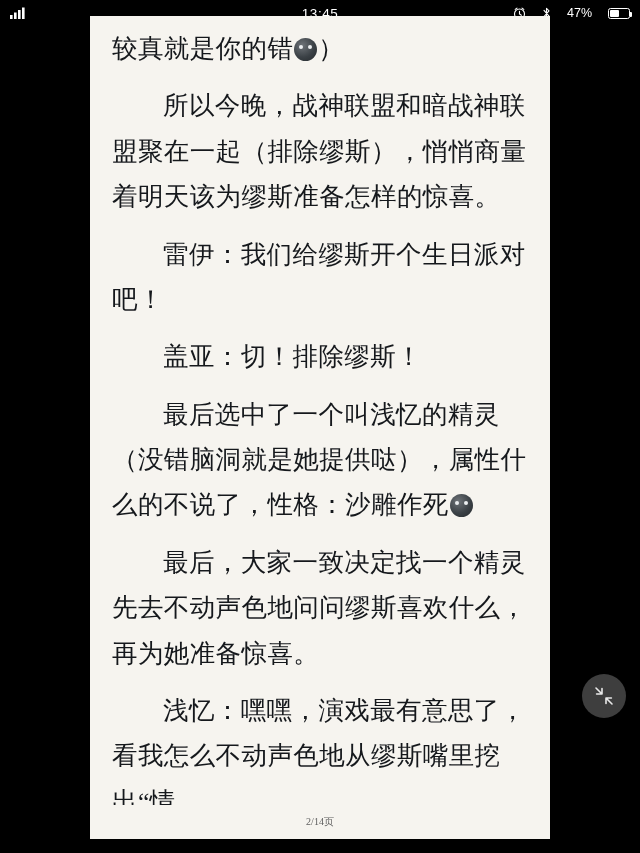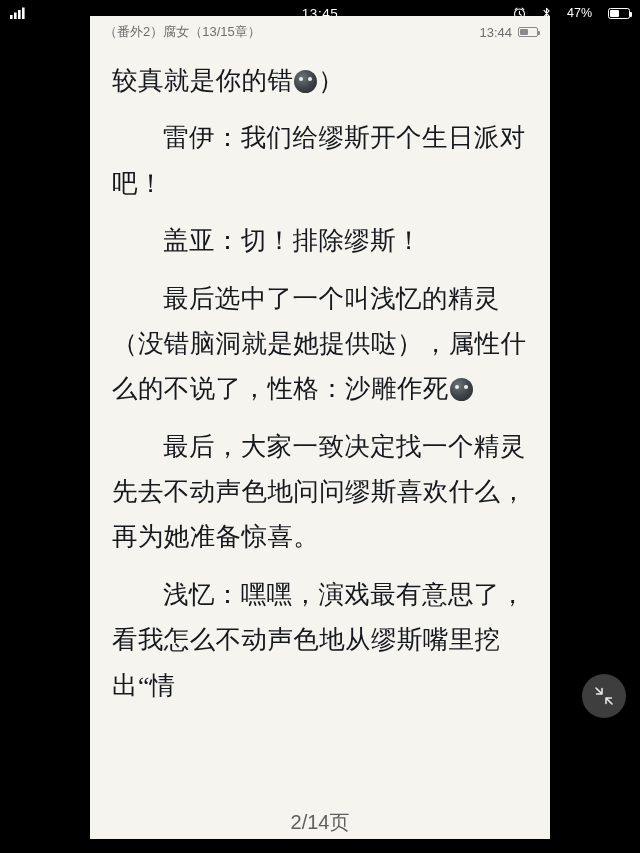--- a/index.html
+++ b/index.html
@@ -192,13 +192,6 @@
 
   <div class="reader">
 
-    <div class="reader-top">
-      <span class="chapter-title">（番外2）腐女（13/15章）</span>
-      <span class="reader-clock">13:44</span>
-      <span class="mini-battery">
-        <span class="mini-battery-fill" style="width: 45%;"></span>
-      </span>
-    </div>
 
     <div class="reader-body" id="reader-body">
         <div class="para">较真就是你的错<span class="emoji-blob"></span>）</div>

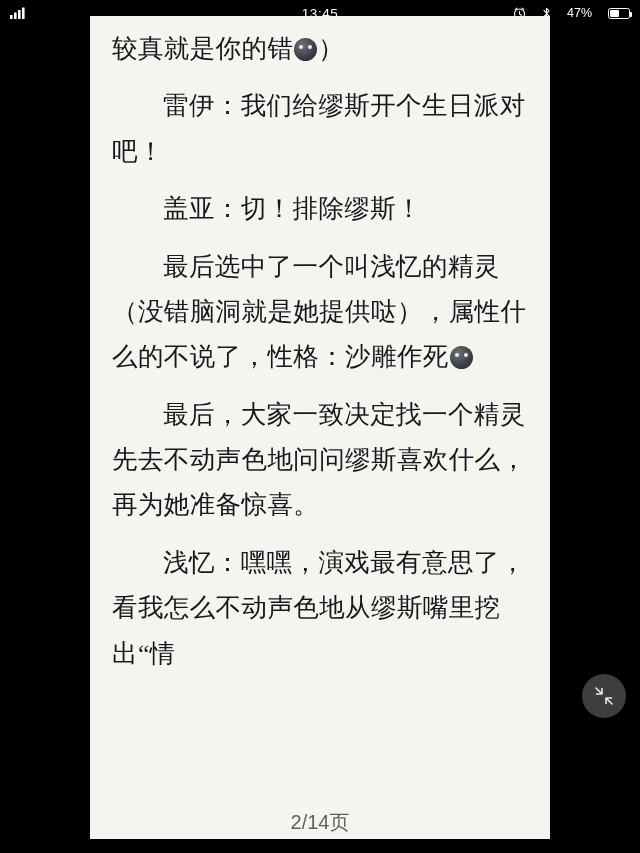--- a/index.html
+++ b/index.html
@@ -195,6 +195,7 @@
 
     <div class="reader-body" id="reader-body">
         <div class="para">较真就是你的错<span class="emoji-blob"></span>）</div>
+        <div class="para indent">所以今晚，战神联盟和暗战神联盟聚在一起（排除缪斯），悄悄商量着明天该为缪斯准备怎样的惊喜。</div>
         <div class="para indent">雷伊：我们给缪斯开个生日派对吧！</div>
         <div class="para indent">盖亚：切！排除缪斯！</div>
         <div class="para indent">最后选中了一个叫浅忆的精灵（没错脑洞就是她提供哒），属性什么的不说了，性格：沙雕作死<span class="emoji-blob"></span></div>

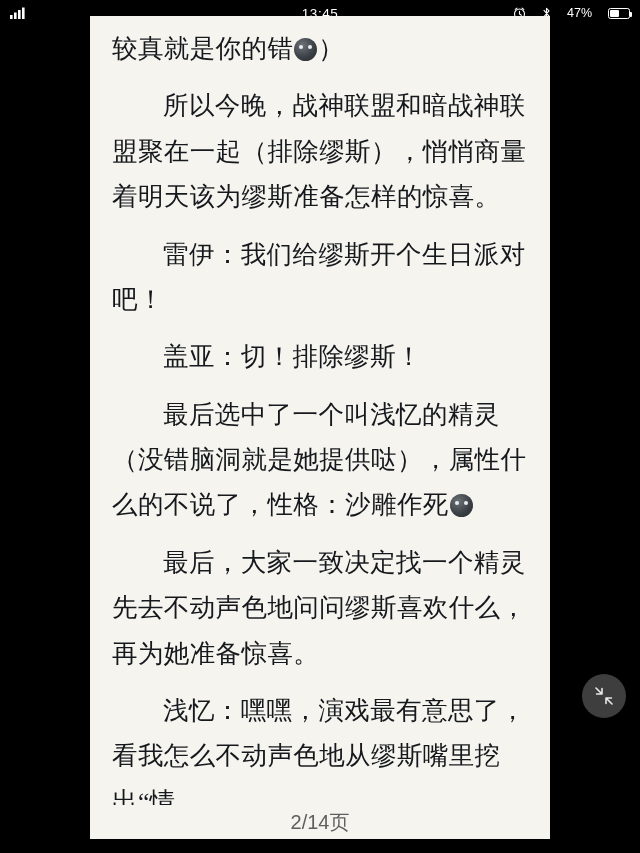--- a/index.html
+++ b/index.html
@@ -136,8 +136,8 @@
     align-items: center;
     justify-content: center;
     color: #5f5f5f;
-    font-size: 20px;
-    font-family: Liberation Sans, sans-serif;
+    font-size: 10px;
+    font-family: Liberation Serif, serif;
   }
 
   

